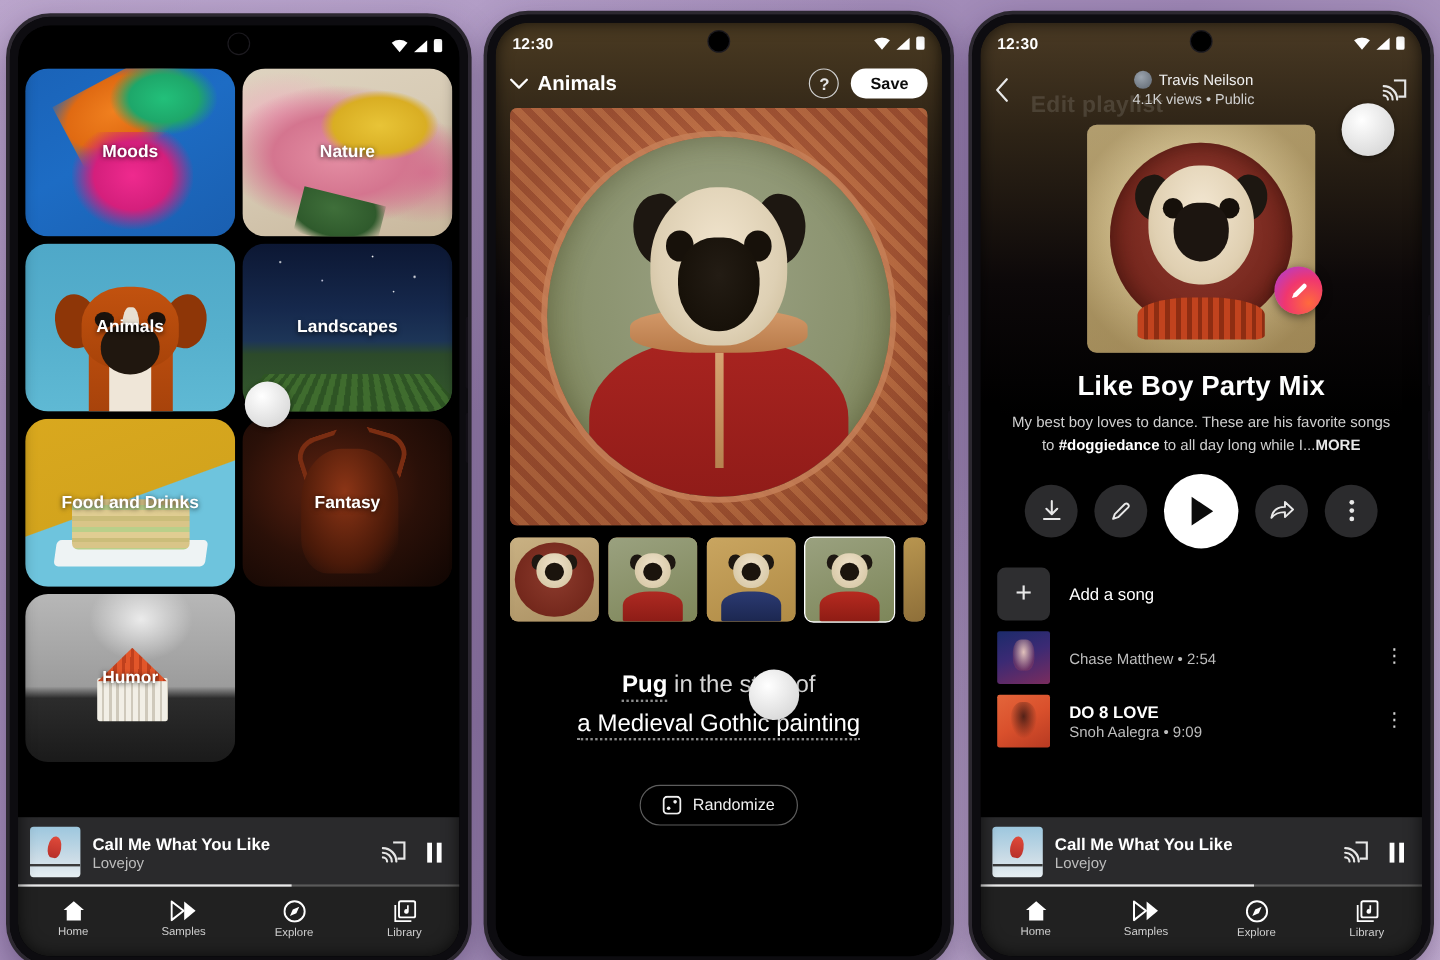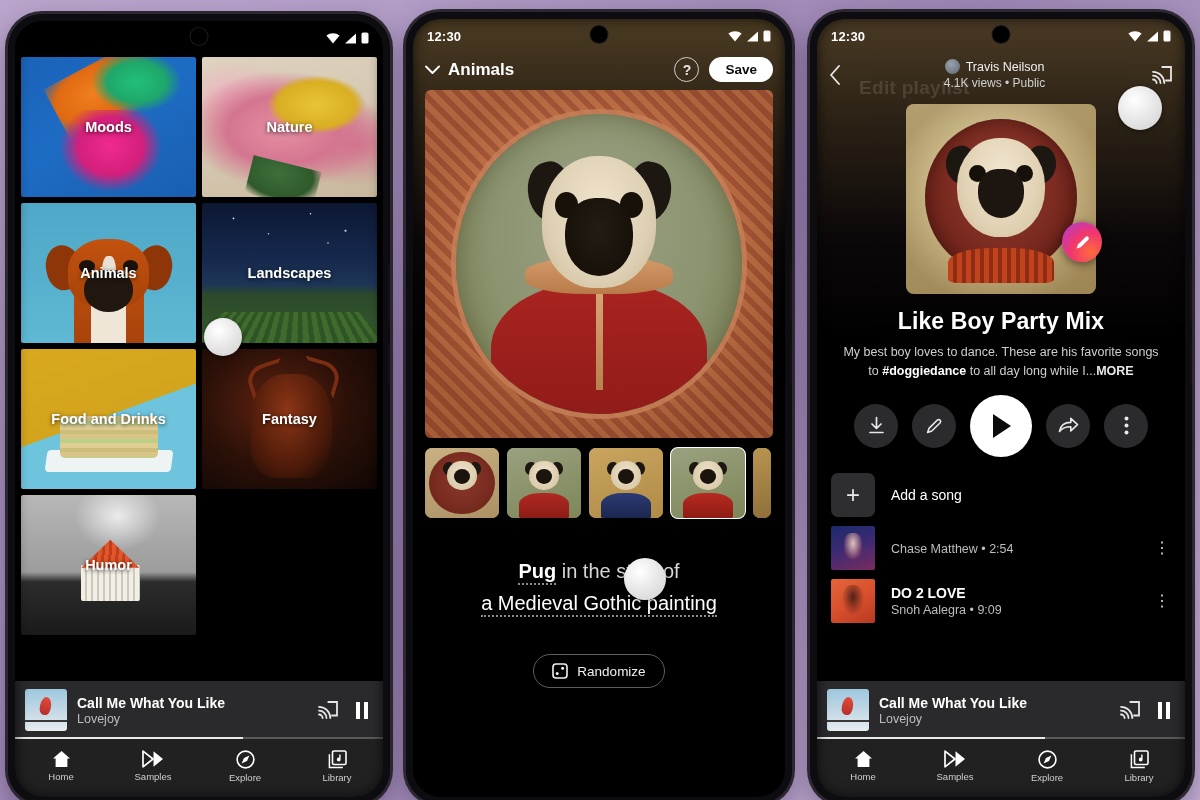--- a/index.html
+++ b/index.html
@@ -58,7 +58,7 @@
     padding: 0 6px; margin-top: 2px;
   }
   .tile {
-    position: relative; height: 140px; border-radius: 2px; overflow: hidden;
+    position: relative; height: 140px; border-radius: 19px; overflow: hidden;
     display: flex; align-items: center; justify-content: center;
   }
   .tile-label {

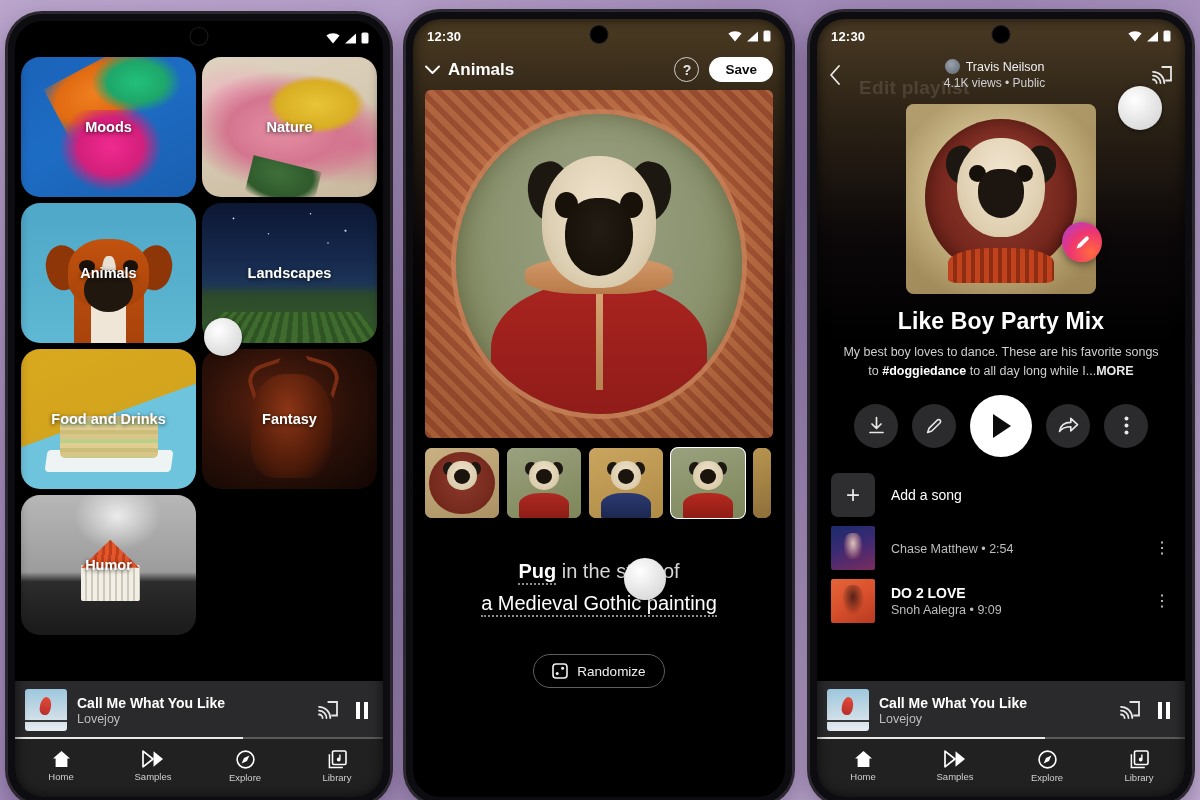--- a/index.html
+++ b/index.html
@@ -743,7 +743,7 @@
     <div class="song">
       <div class="cover cov-b"></div>
       <div class="meta">
-        <div class="s-title">DO 2 LOVE</div>
+        <div class="s-title">DO 8 LOVE</div>
         <div class="s-sub">Snoh Aalegra  •  9:09</div>
       </div>
       <div class="kebab">⋮</div>

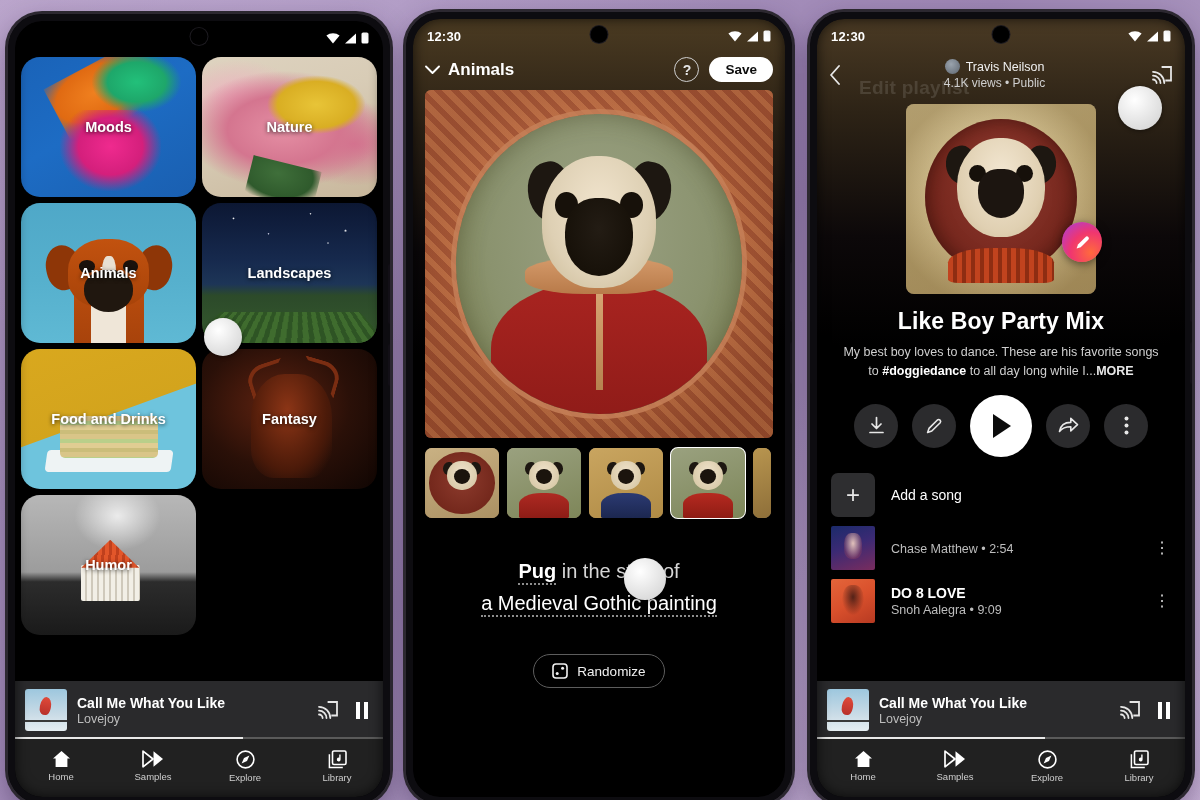--- a/index.html
+++ b/index.html
@@ -240,7 +240,7 @@
   .prompt .line2 { margin-top: 2px; }
   .prompt .chip2 { color:#fff; font-weight:normal; font-size:20px; border-bottom: 2px dotted #8d8d8d; padding-bottom:1px; }
   .randomize {
-    display:flex; align-items:center; gap:9px; margin: 36px auto 0; width: max-content;
+    display:flex; gap:9px; margin: 36px auto 0; width: max-content;
     border:1.4px solid #5d5d5d; border-radius: 19px; padding: 8px 18px; color:#f0f0f0; font-size:13.5px;
   }
 

